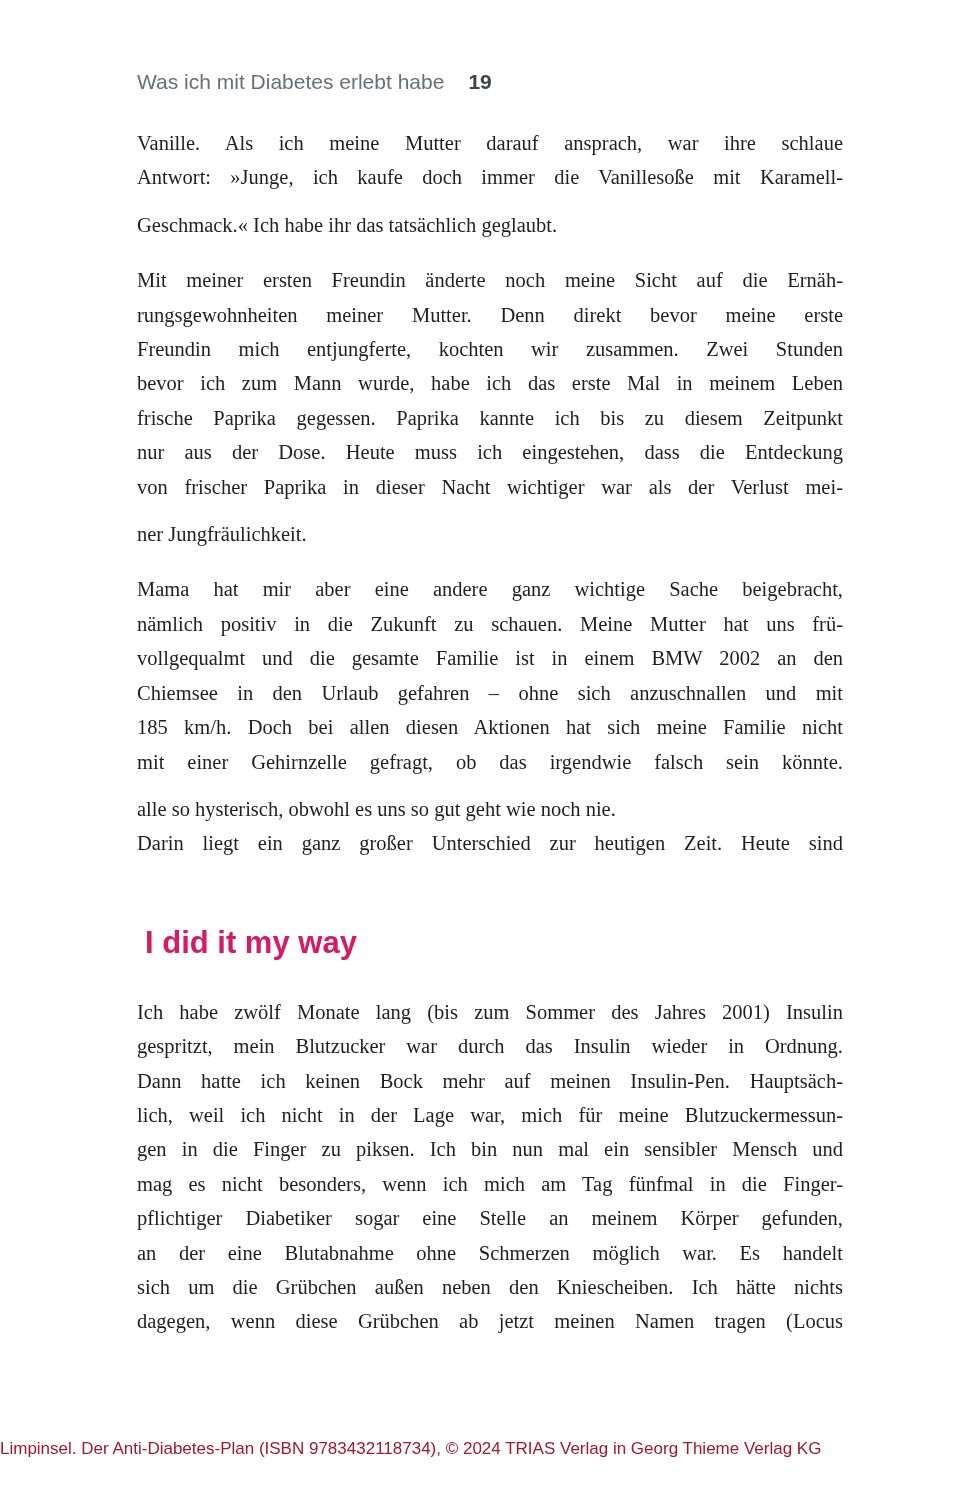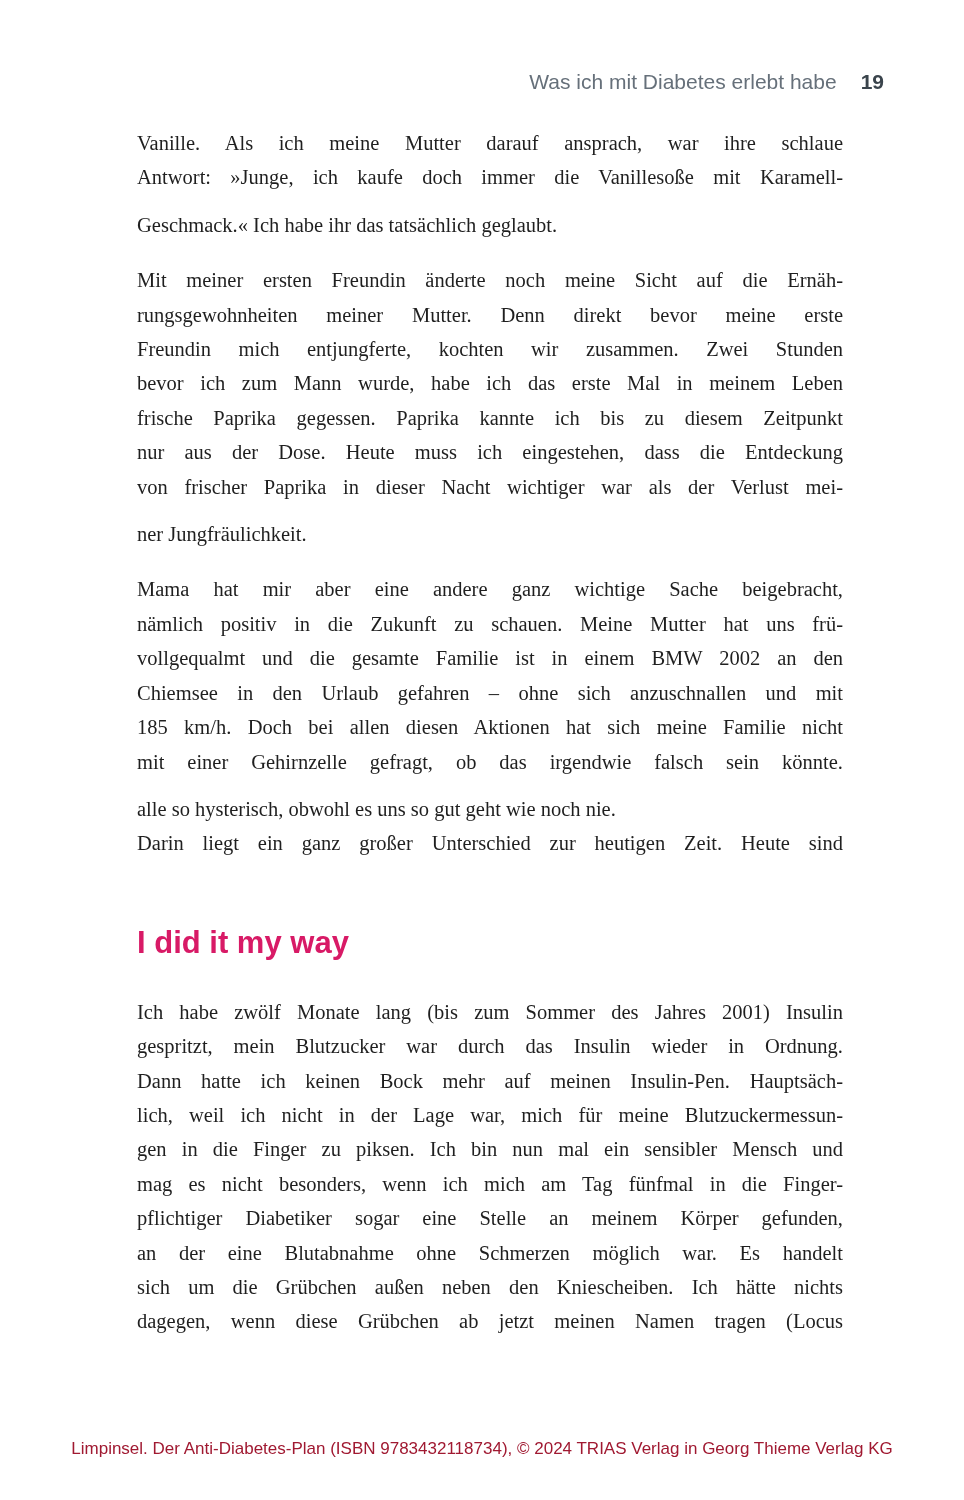--- a/index.html
+++ b/index.html
@@ -18,7 +18,7 @@
   .page{position:absolute;inset:0;}
   .header{
     position:absolute;top:70px;right:80px;left:137px;
-    display:flex;justify-content:flex-end;align-items:baseline;gap:24px;
+    display:flex;align-items:baseline;gap:24px;
     font-family:"Liberation Sans", sans-serif;
     font-size:21px;line-height:24px;
   }

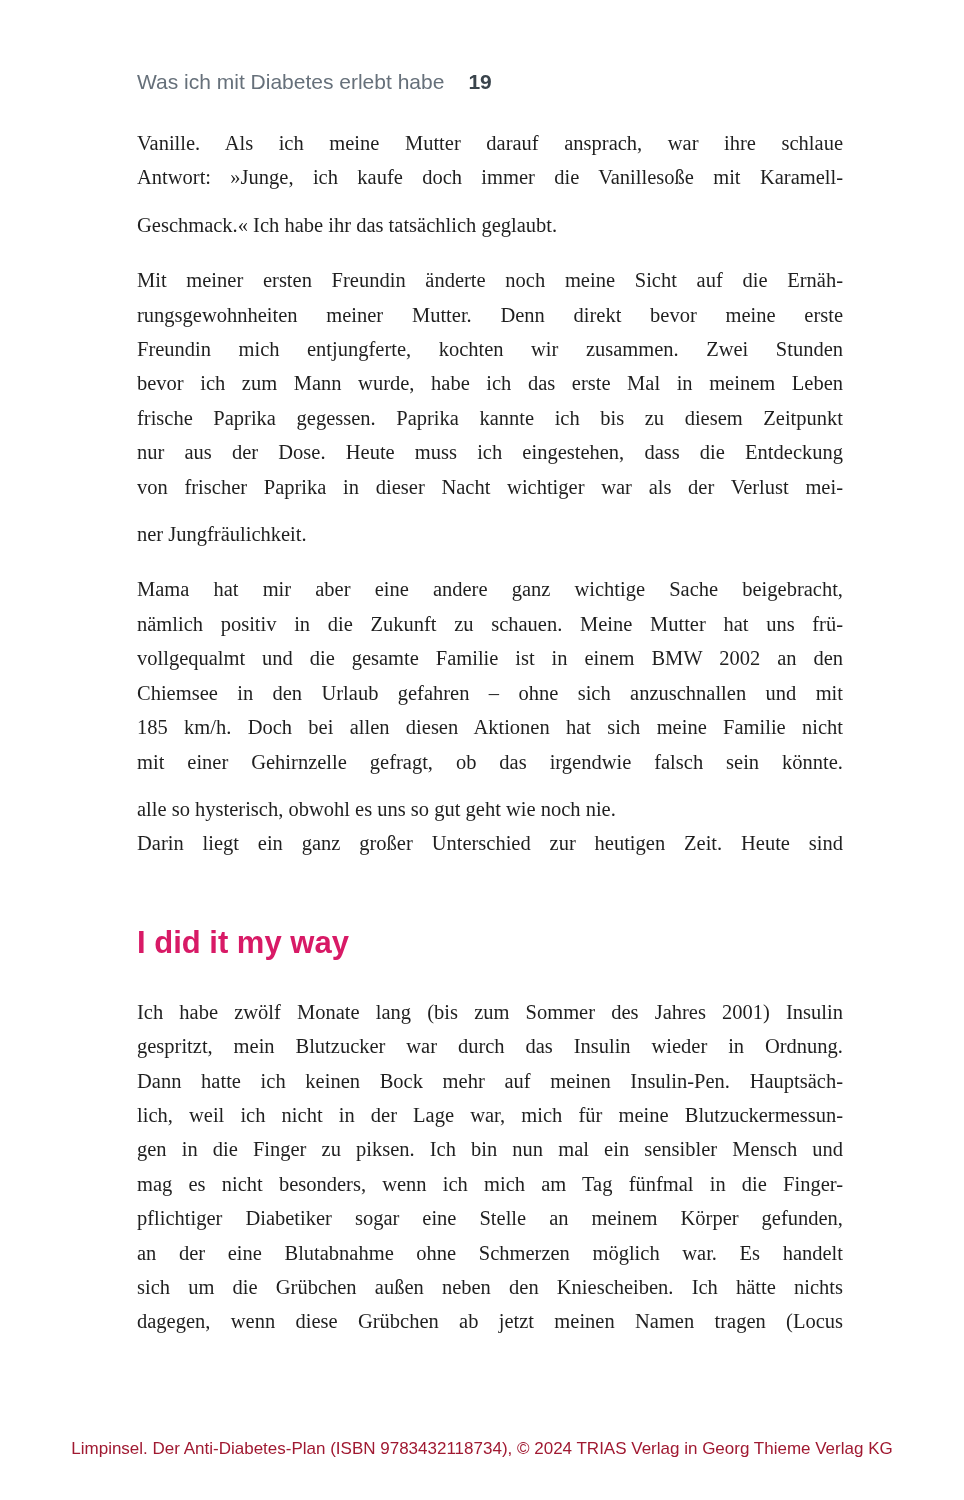--- a/index.html
+++ b/index.html
@@ -39,7 +39,7 @@
     margin-top:13px;
   }
   .section-heading{
-    margin:64px 0 34px 0;
+    margin:64px 0 34px 8px;
     font-family:"Liberation Sans", sans-serif;
     font-size:31px;line-height:36px;font-weight:bold;
     color:var(--heading-pink);

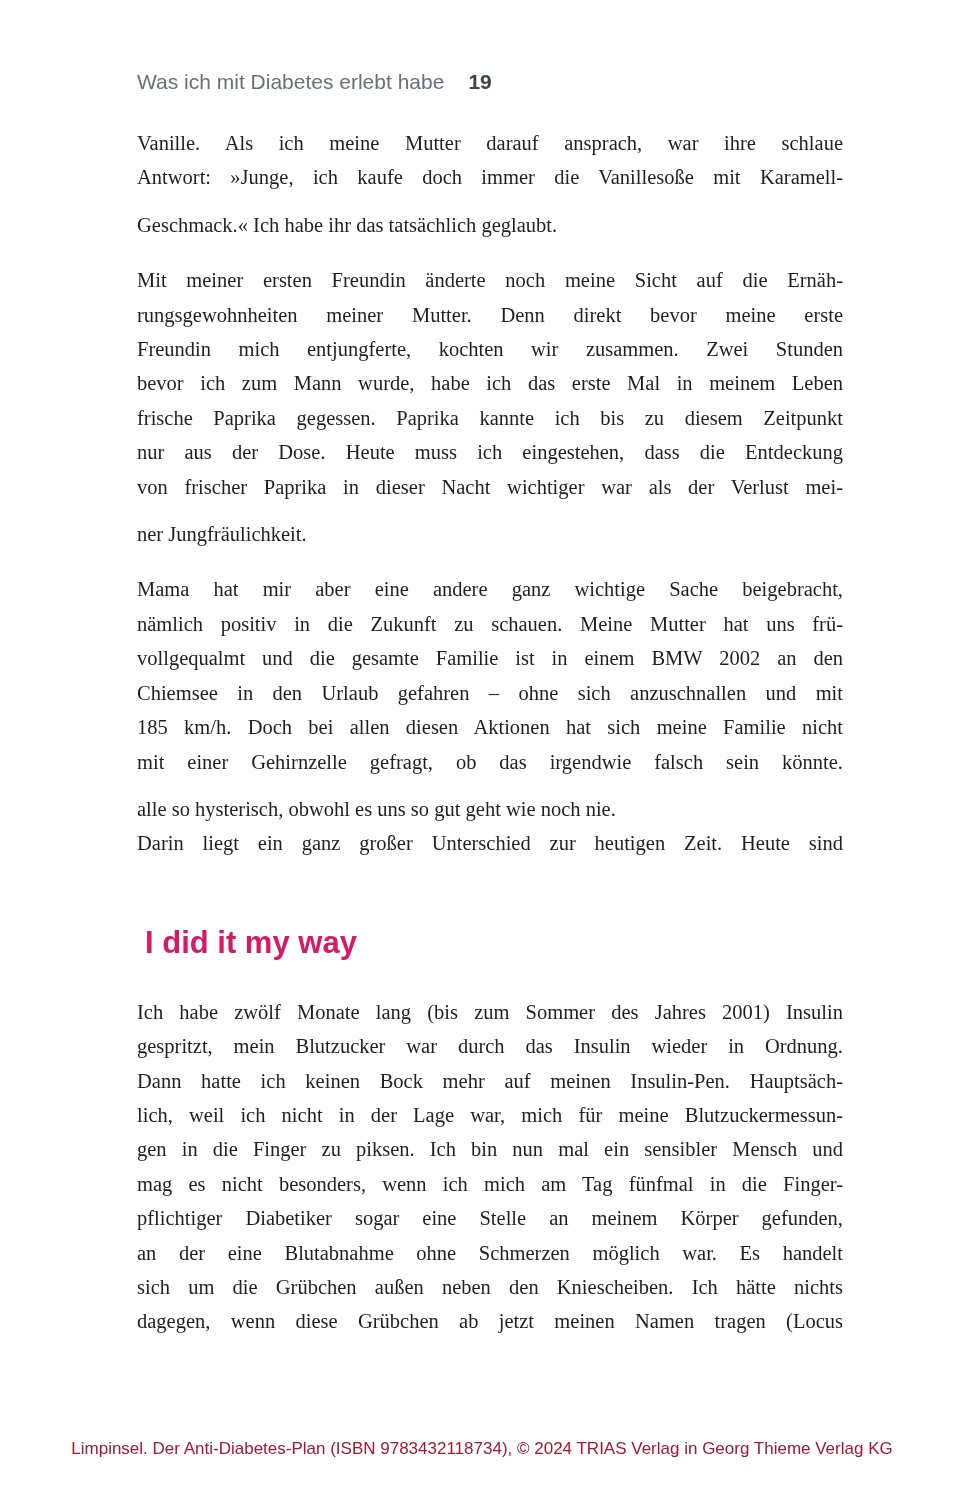--- a/index.html
+++ b/index.html
@@ -46,7 +46,6 @@
   }
   .footer{
     position:absolute;top:1438px;left:0;width:964px;
-    text-align:center;
     font-family:"Liberation Sans", sans-serif;
     font-size:17px;line-height:22px;
     color:var(--footer-red);

